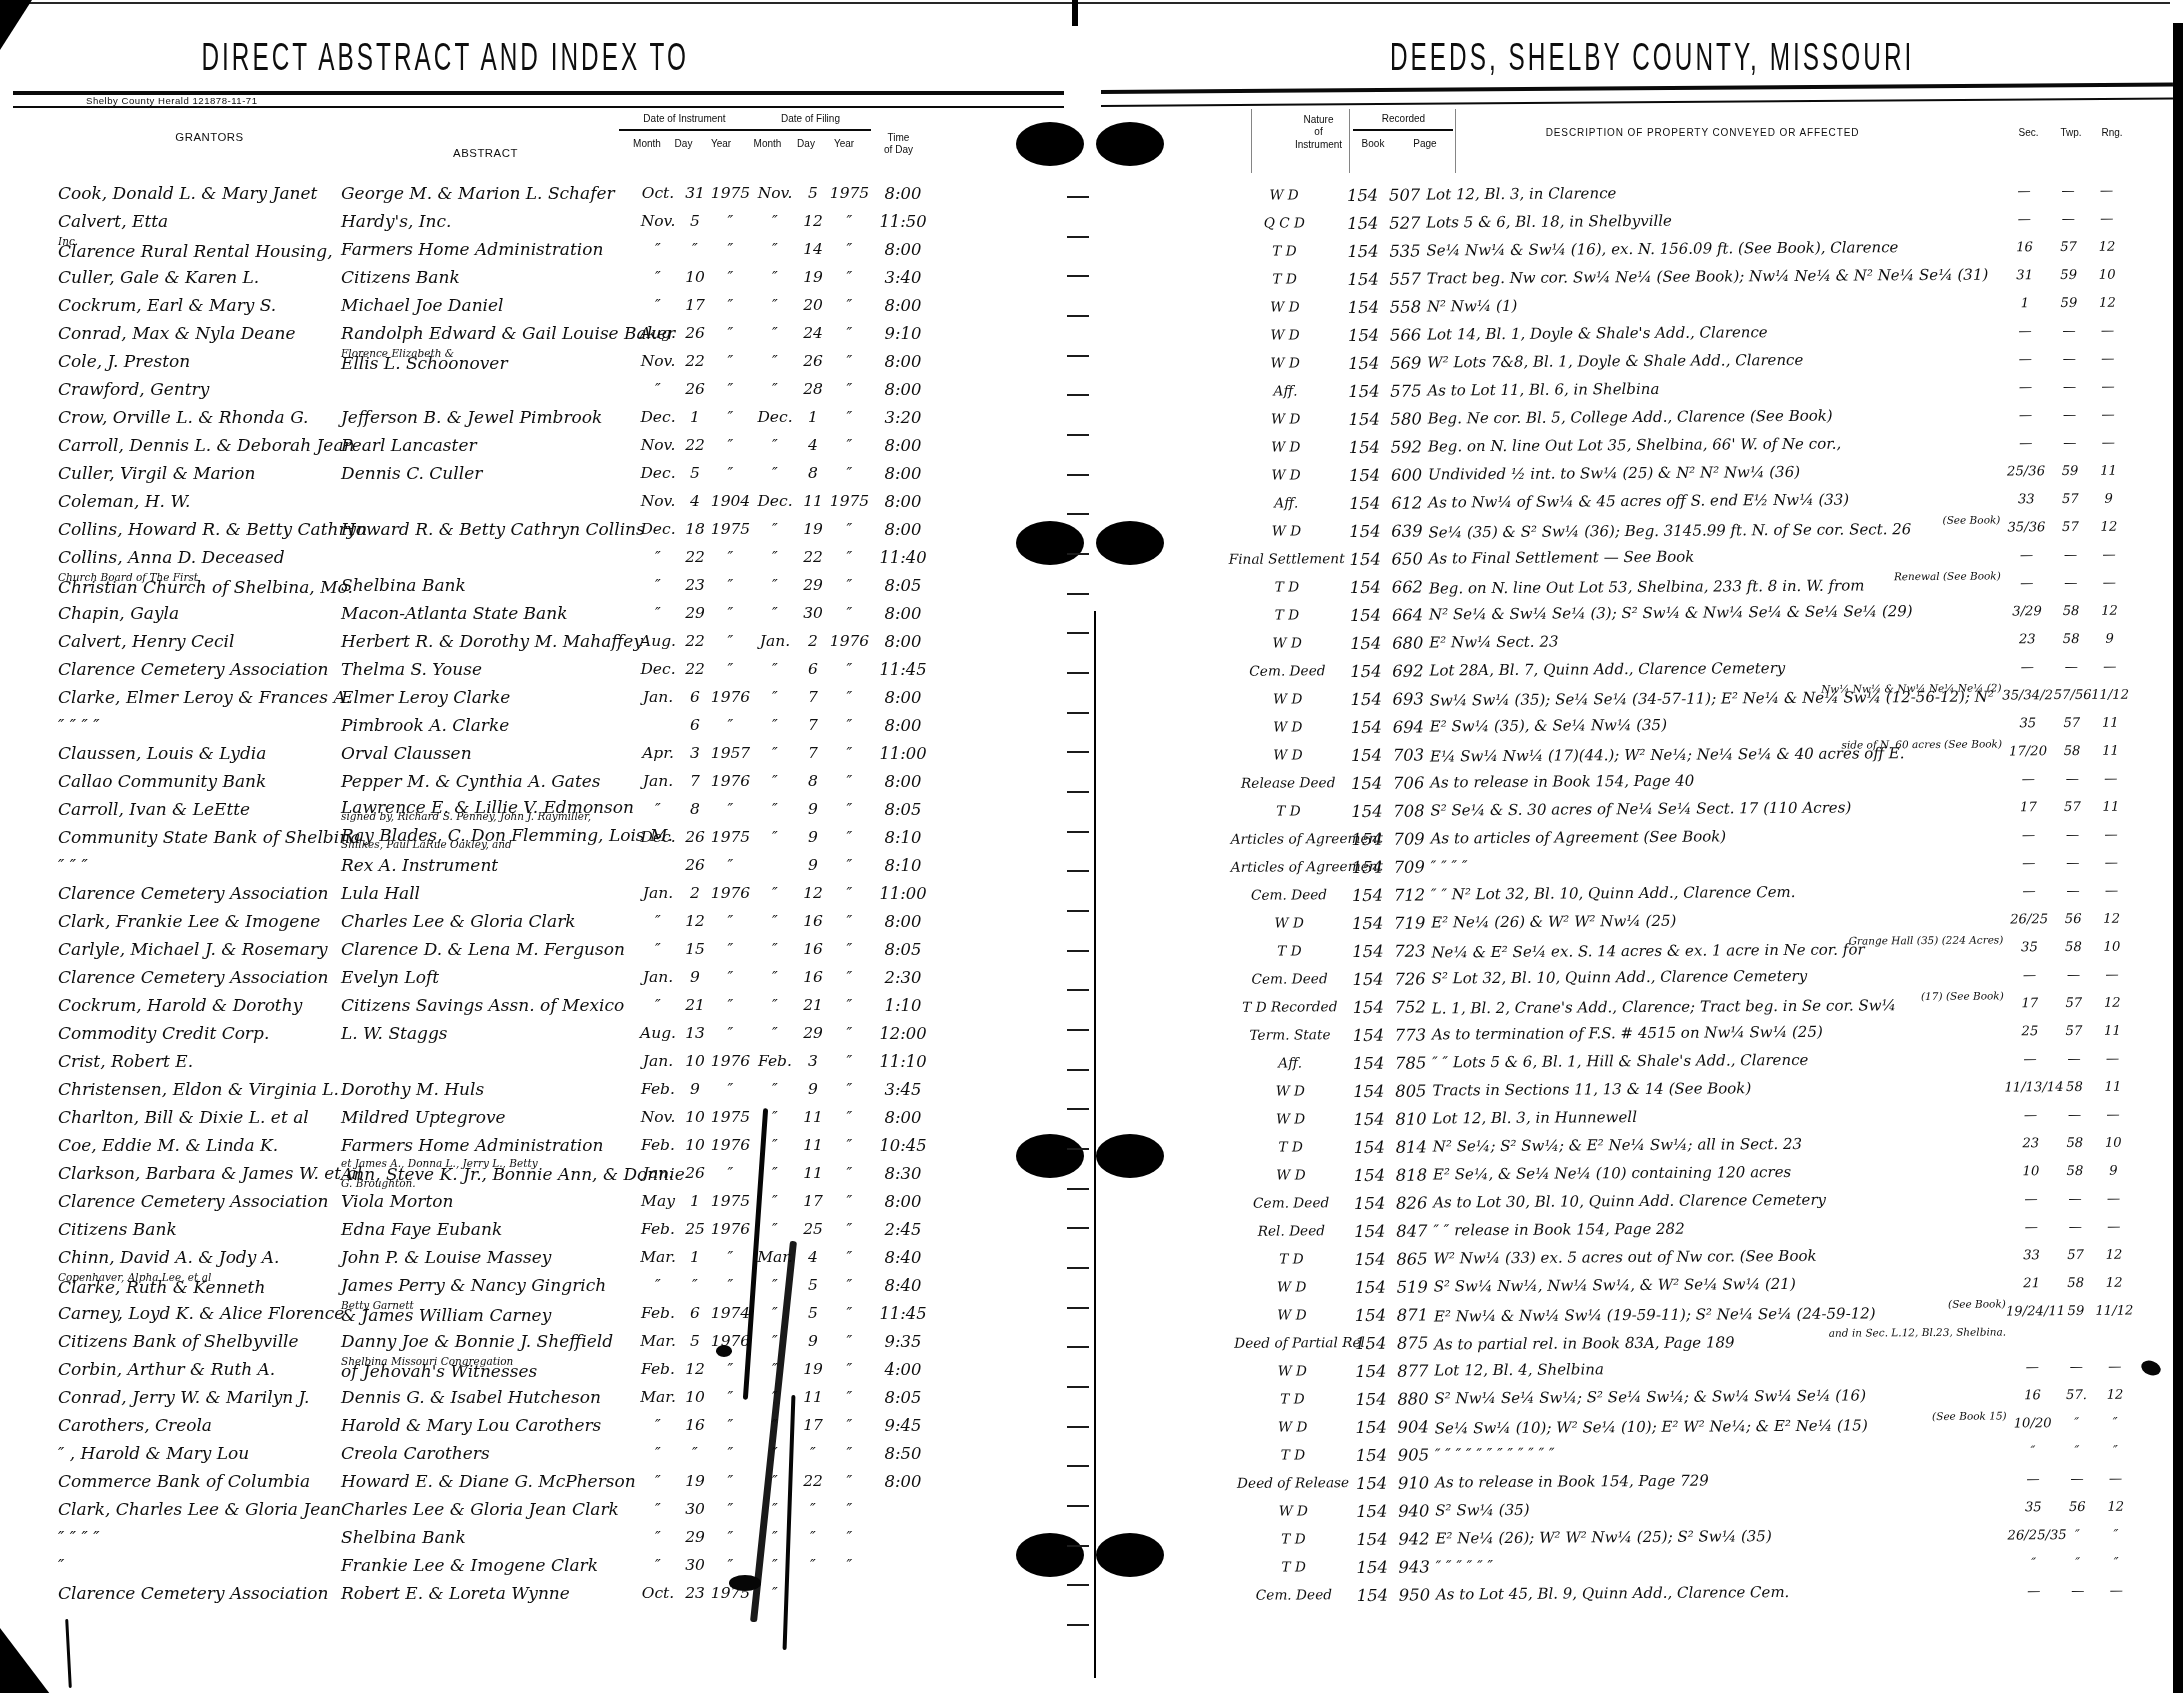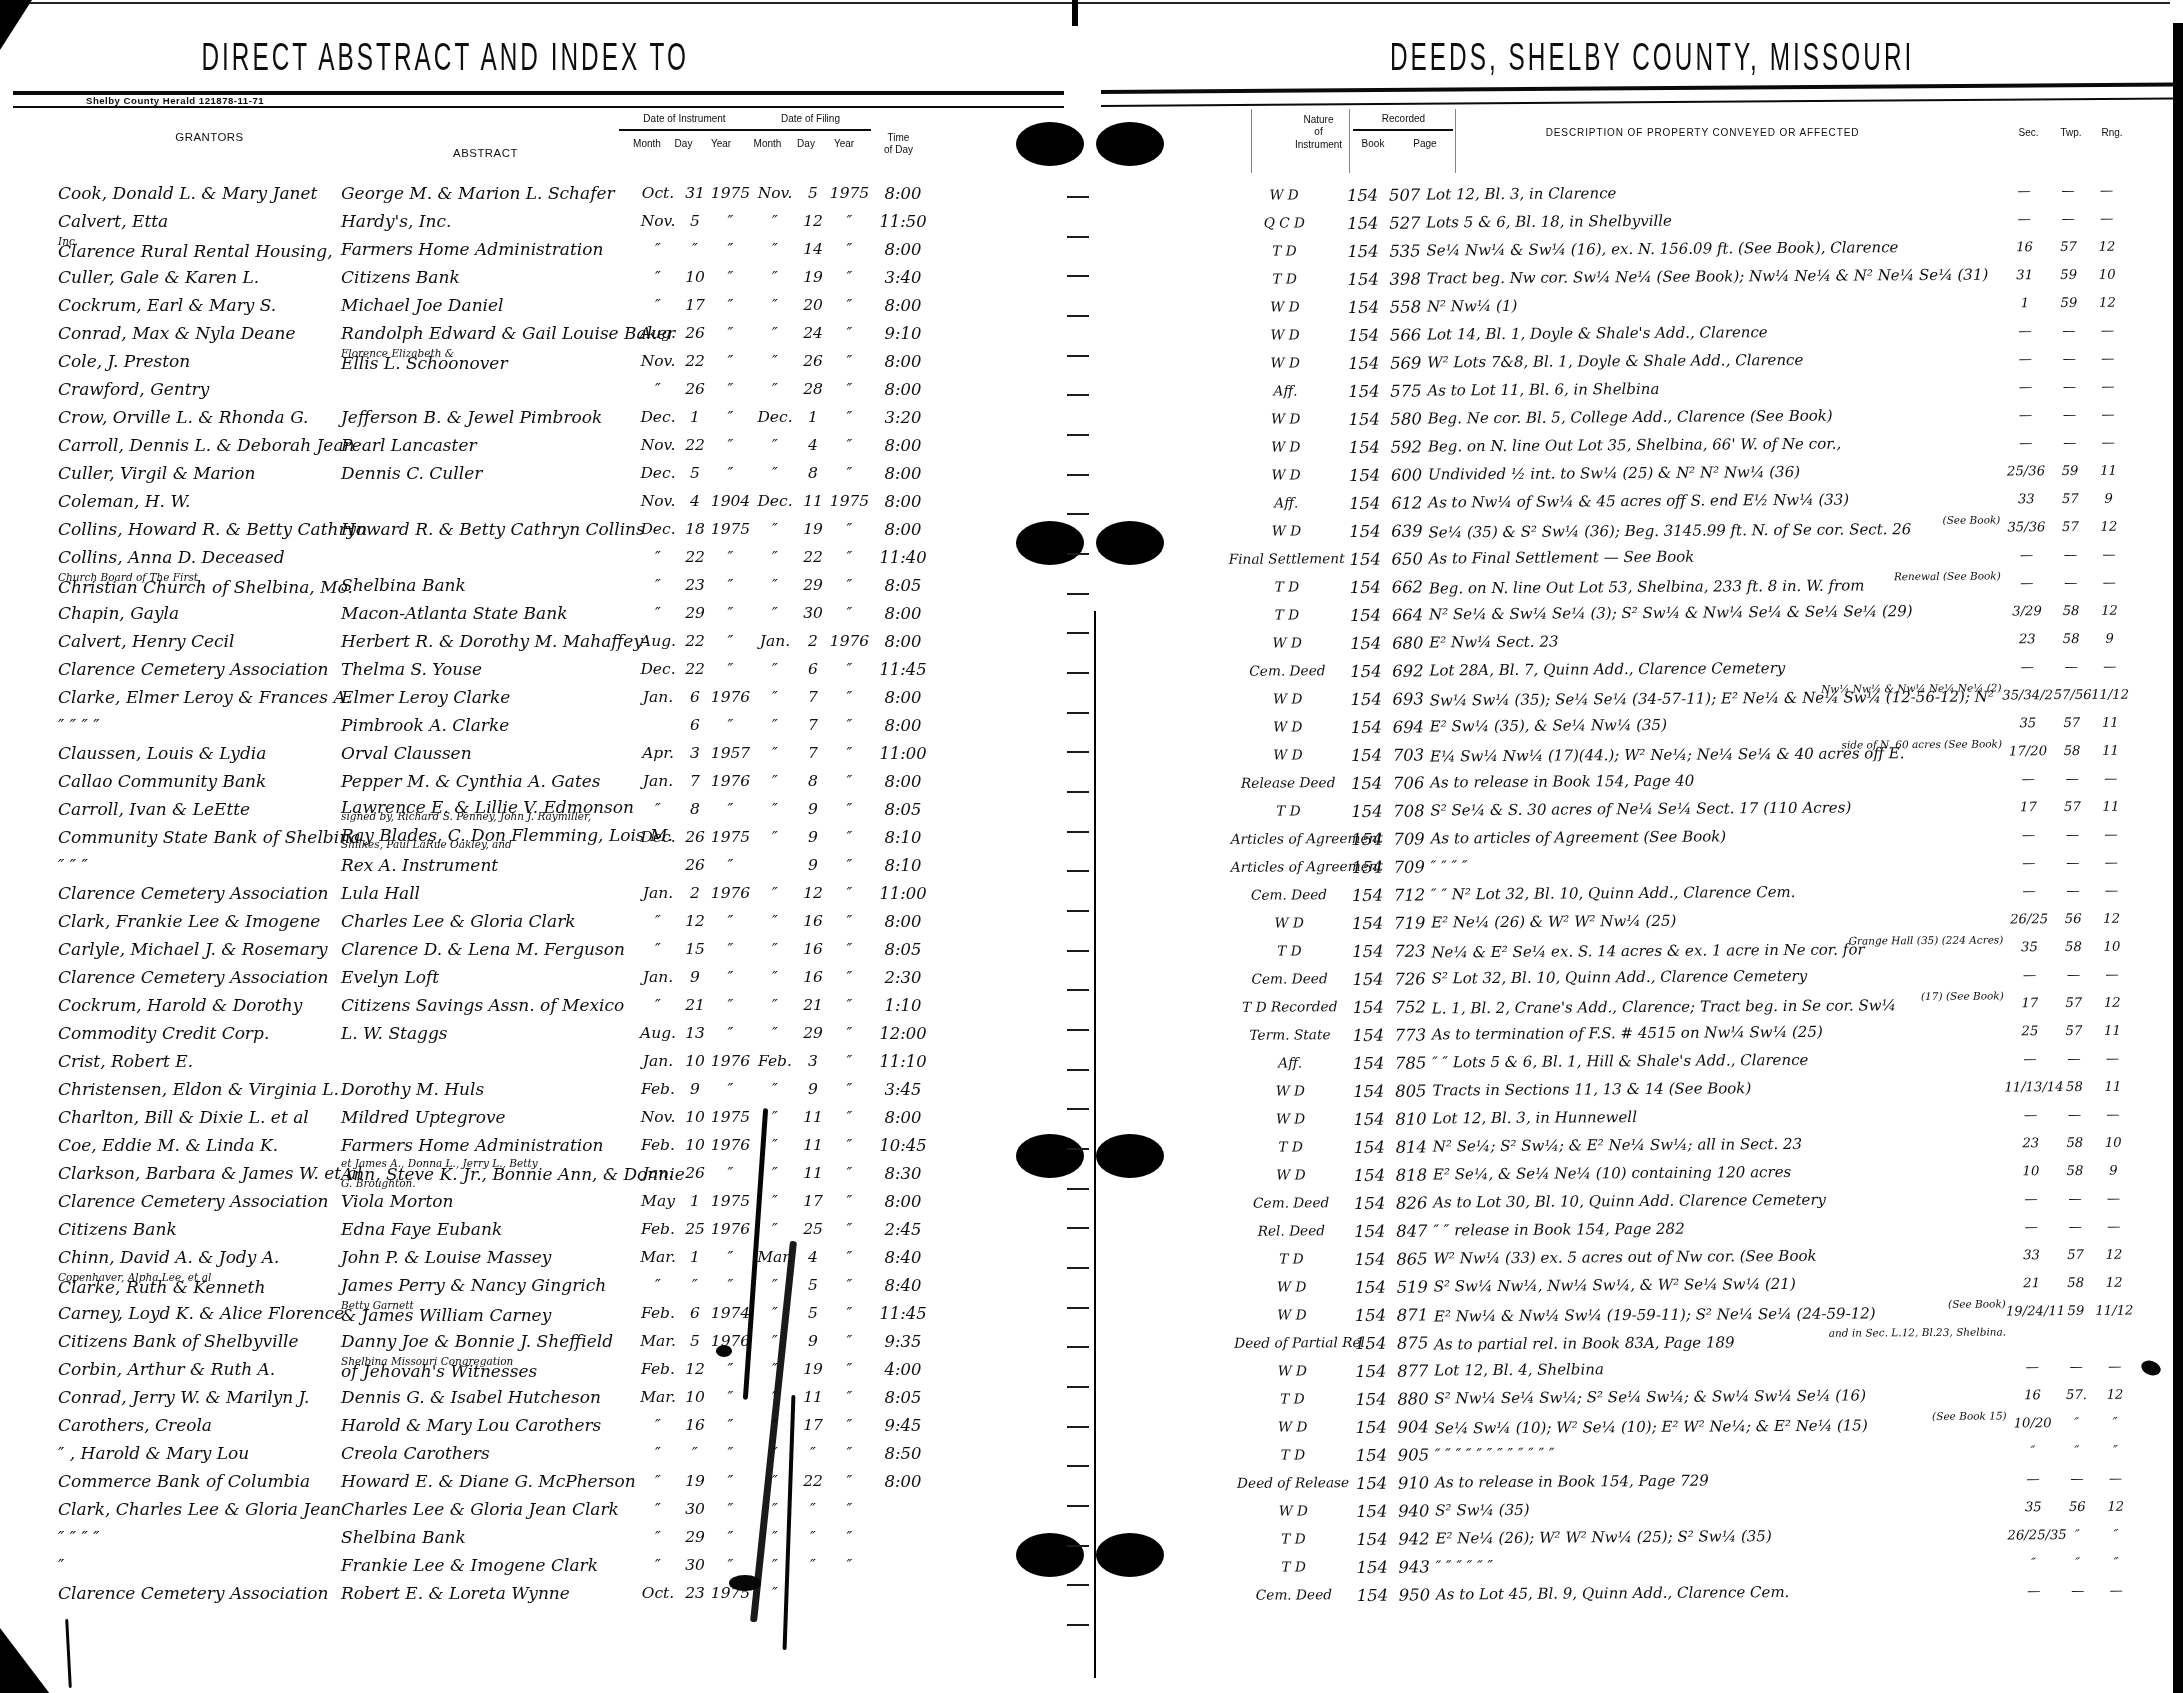--- a/index.html
+++ b/index.html
@@ -11,7 +11,7 @@
   .t-left{left:155px;width:684px;}
   .t-right{left:1340px;width:684px;}
   .rule{position:absolute;background:#0a0a0a;}
-  .imprint{position:absolute;left:86px;top:95px;font-size:9.6px;font-weight:bold;letter-spacing:0.5px;}
+  .imprint{position:absolute;left:86px;top:95px;font-size:9.6px;font-weight:normal;letter-spacing:0.5px;}
   .ph{position:absolute;font-size:11.4px;letter-spacing:0.5px;text-align:center;white-space:pre-line;line-height:12.3px;}
   .ph-sm{font-size:10px;letter-spacing:0;}
   .vsep{position:absolute;width:0.9px;background:#444;opacity:.65;}

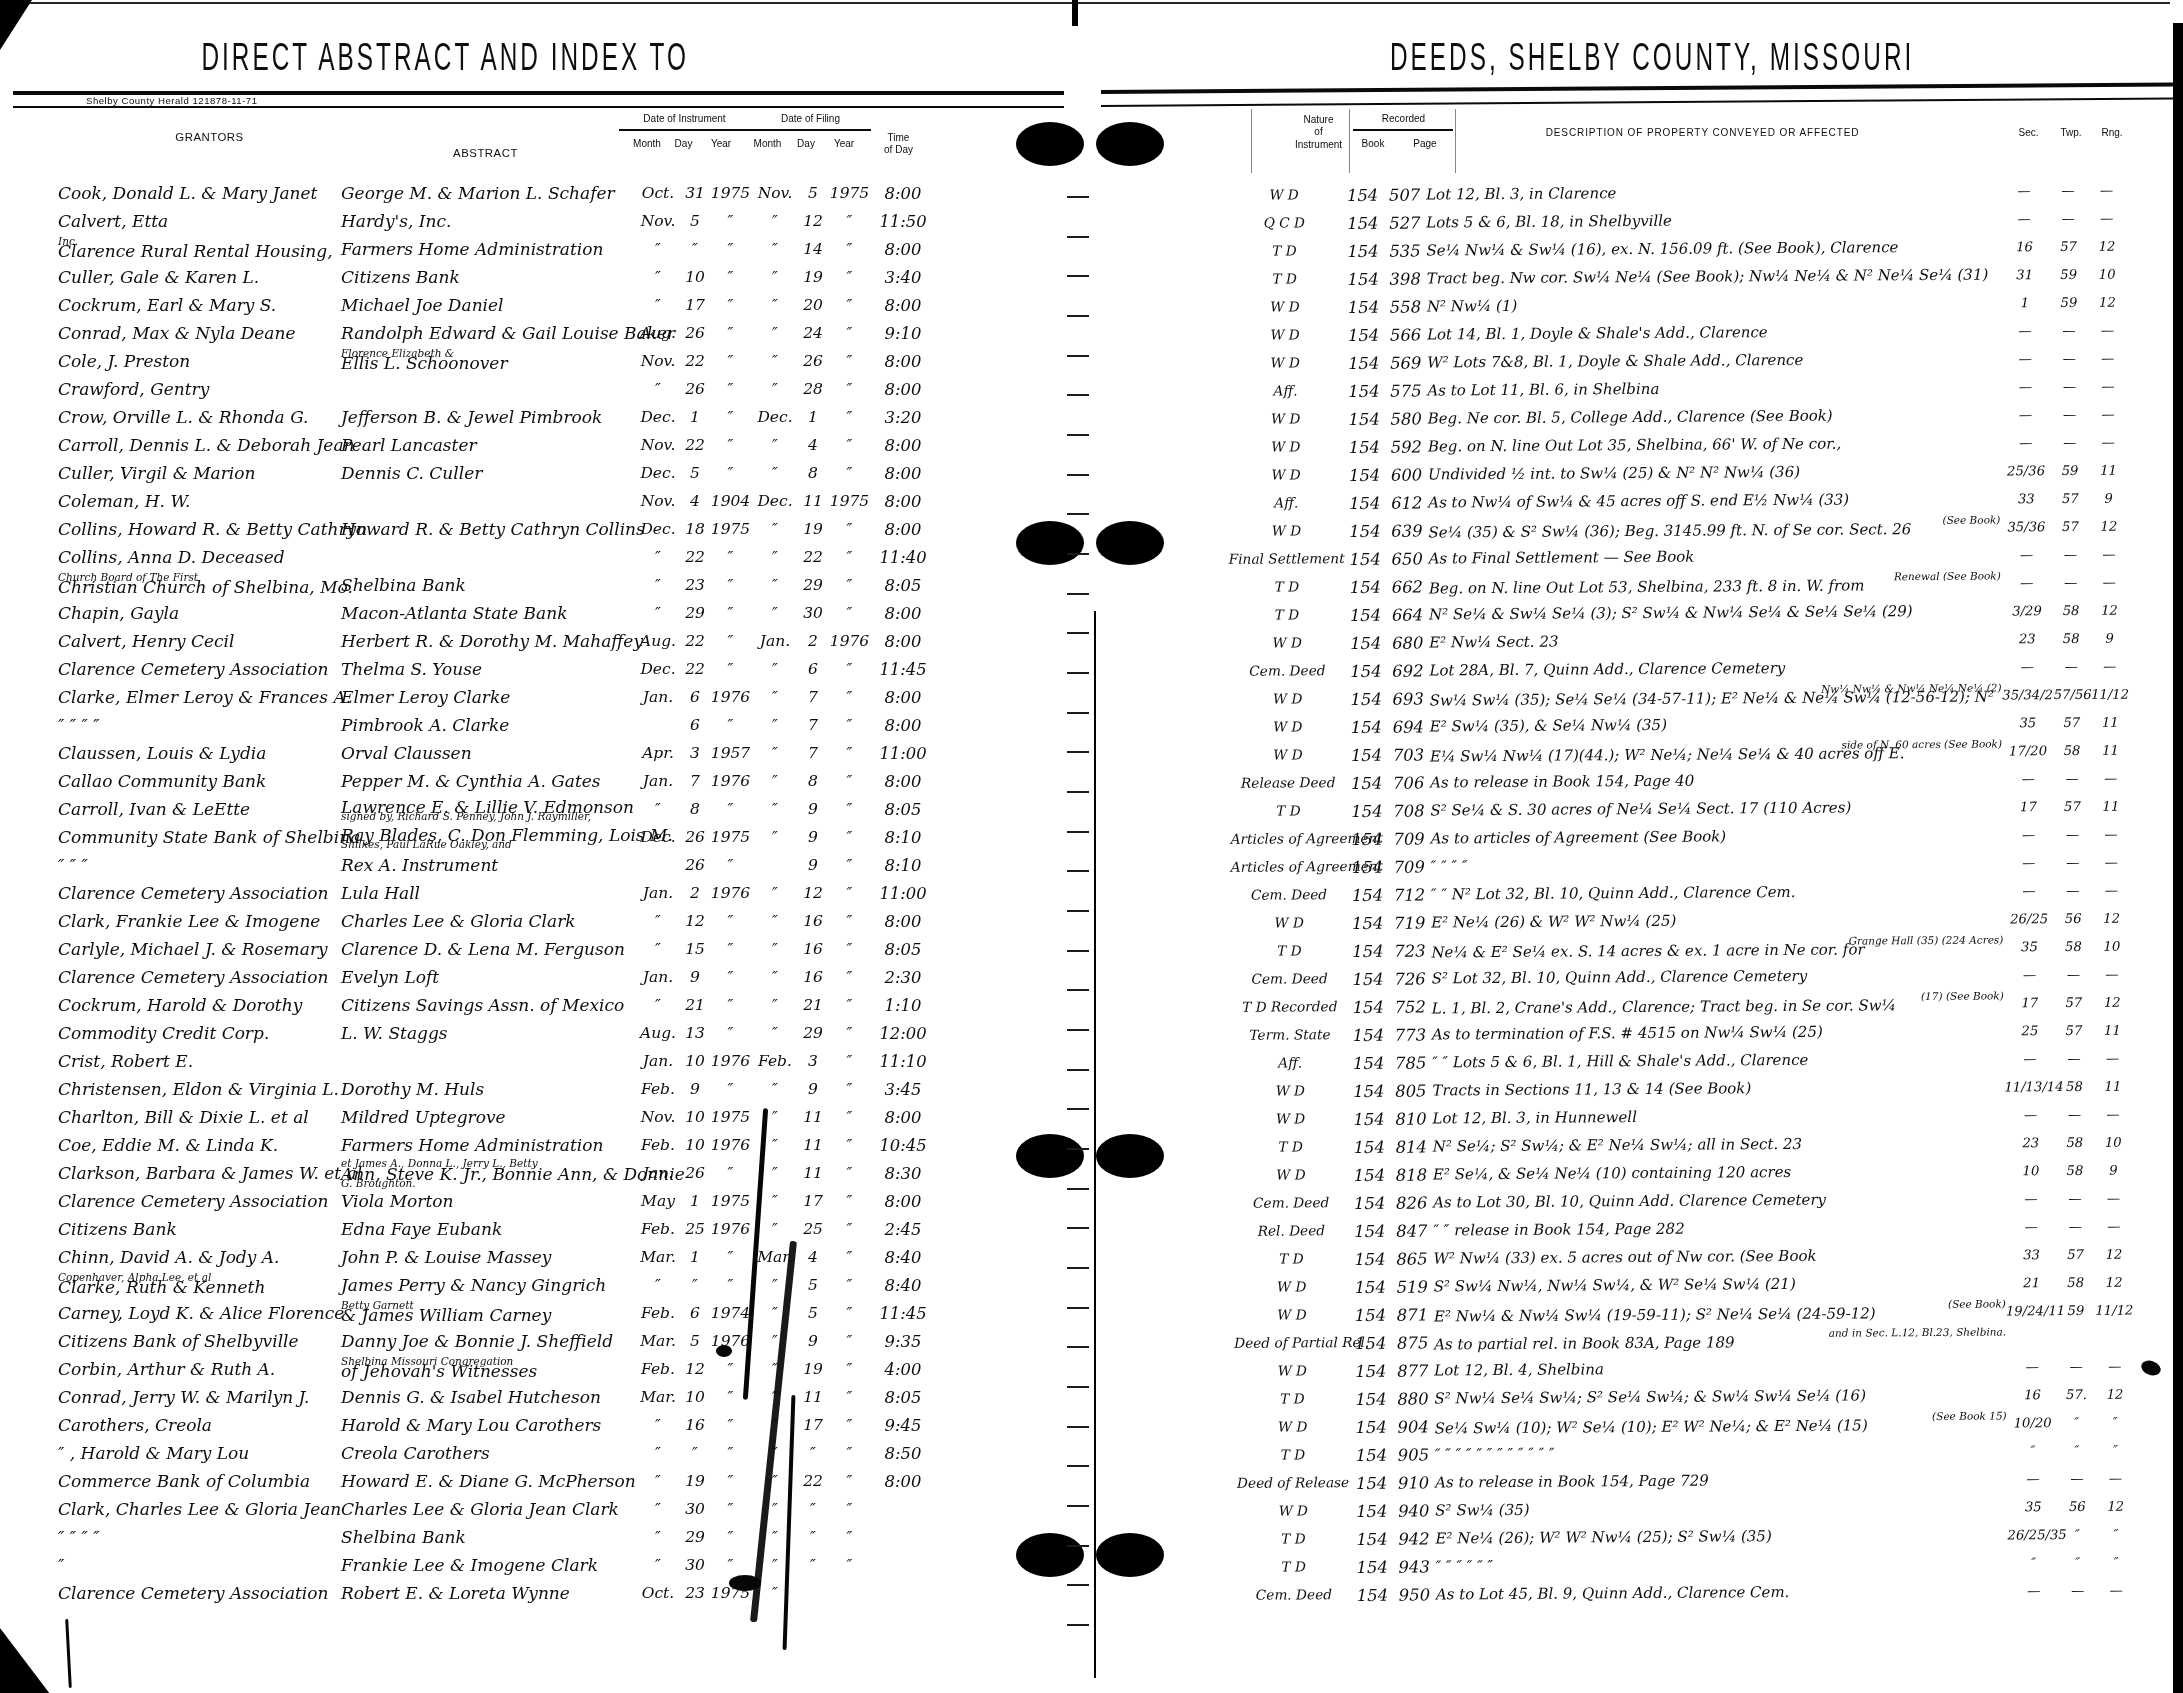--- a/index.html
+++ b/index.html
@@ -686,7 +686,7 @@
         <div class="rrow hw">
           <div class="c-n">T D</div>
           <div class="c-bk">154</div>
-          <div class="c-pg">398</div>
+          <div class="c-pg">557</div>
           <div class="c-desc"><span>Tract beg. Nw cor. Sw¼ Ne¼ (See Book); Nw¼ Ne¼ &amp; N² Ne¼ Se¼ (31)</span></div>
           <div class="c-s">31</div>
           <div class="c-s">59</div>

